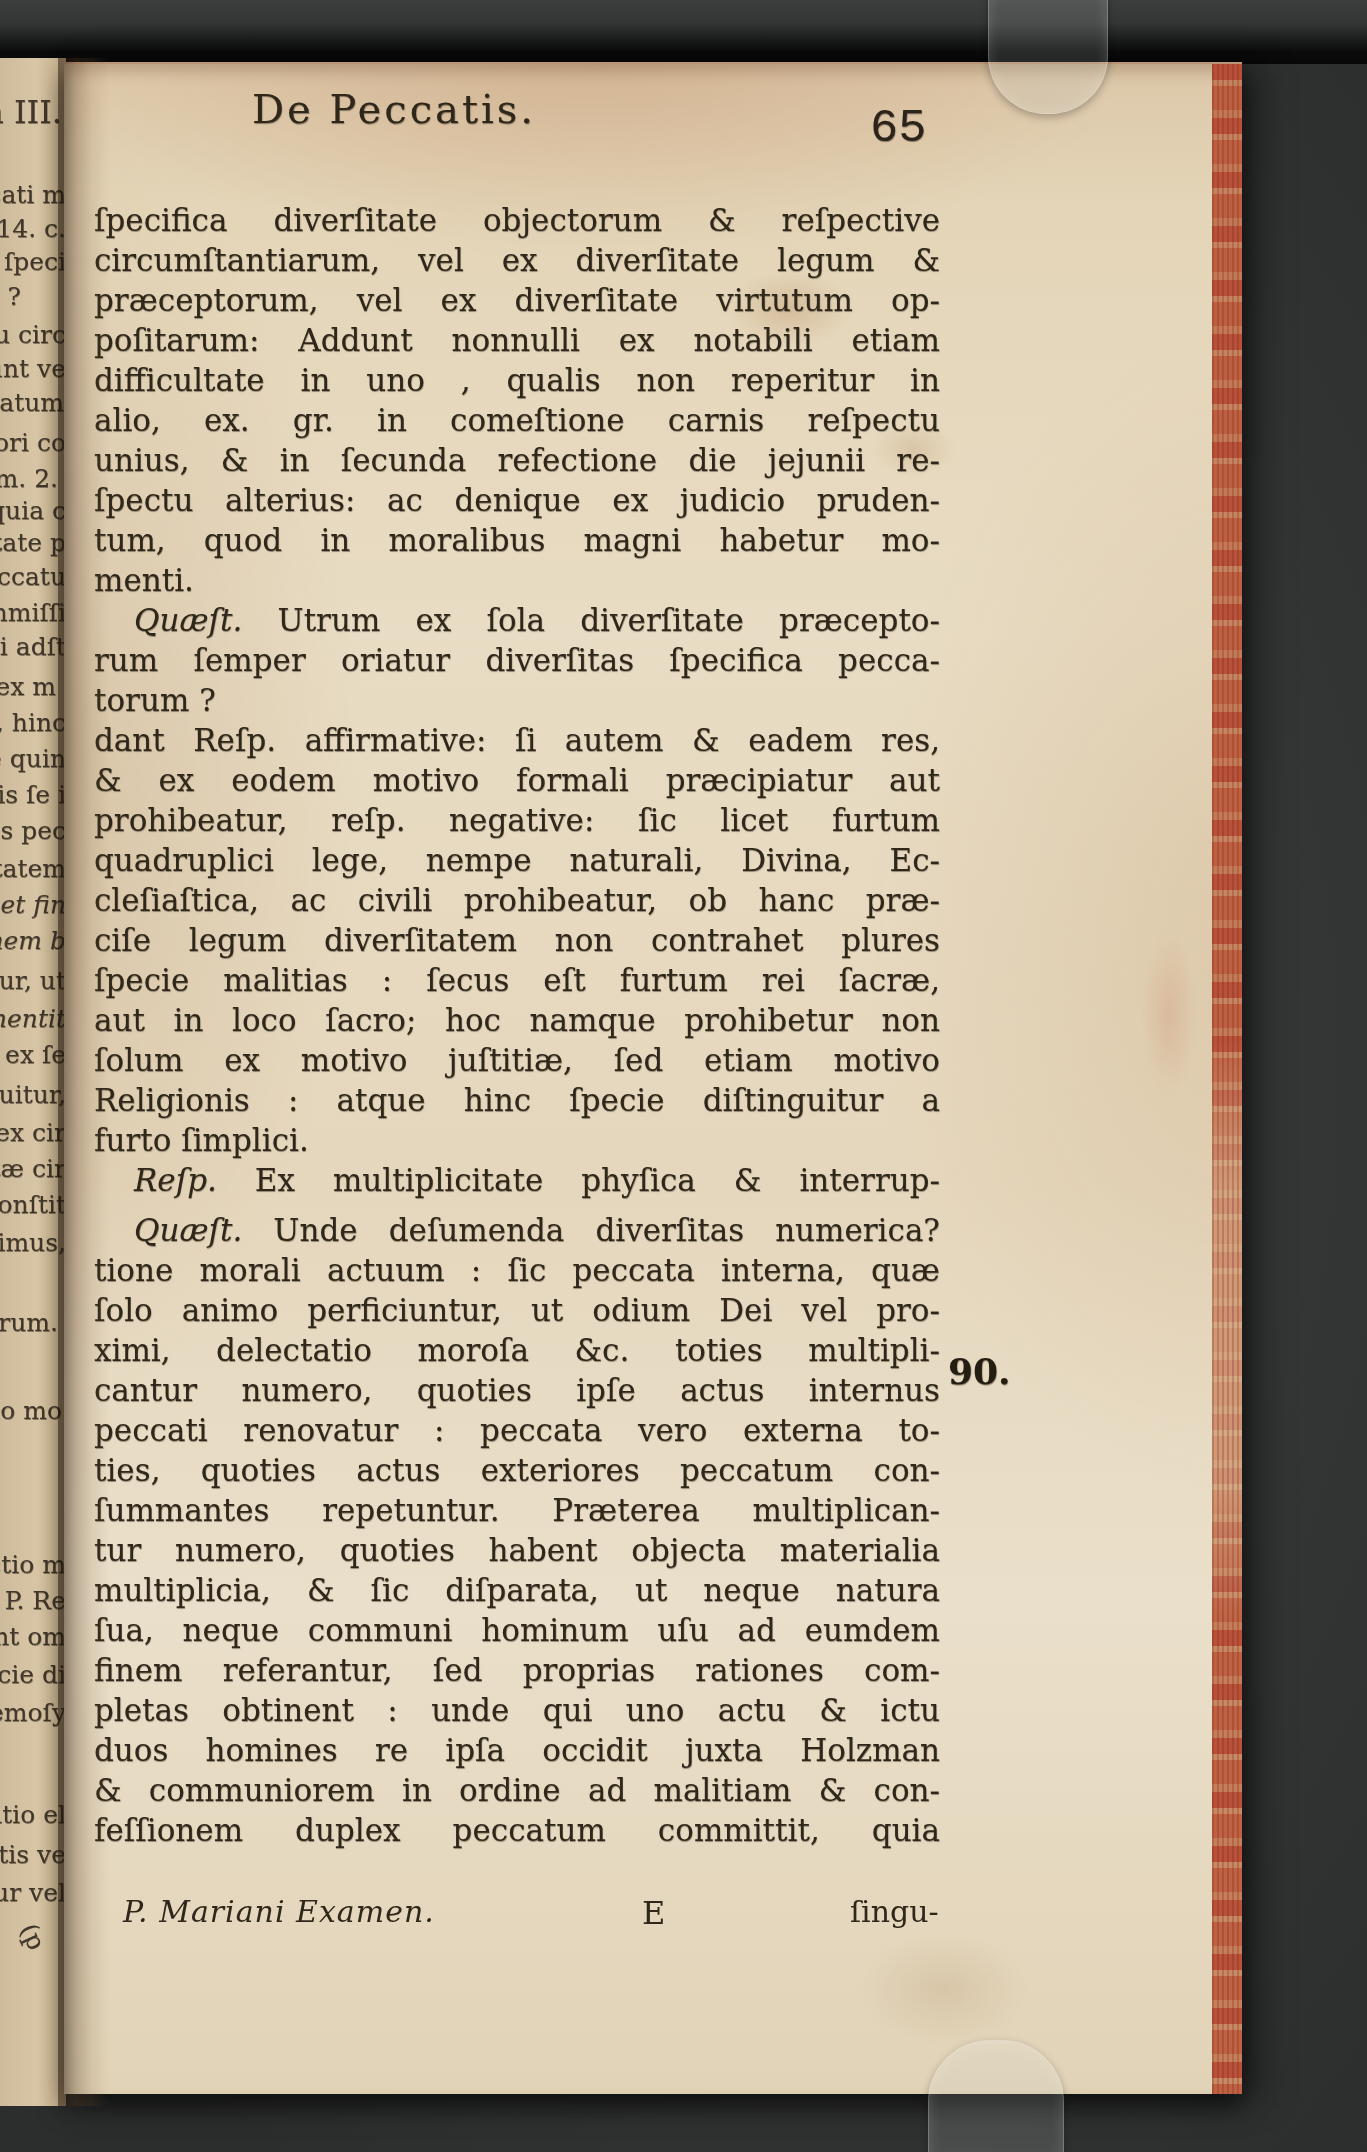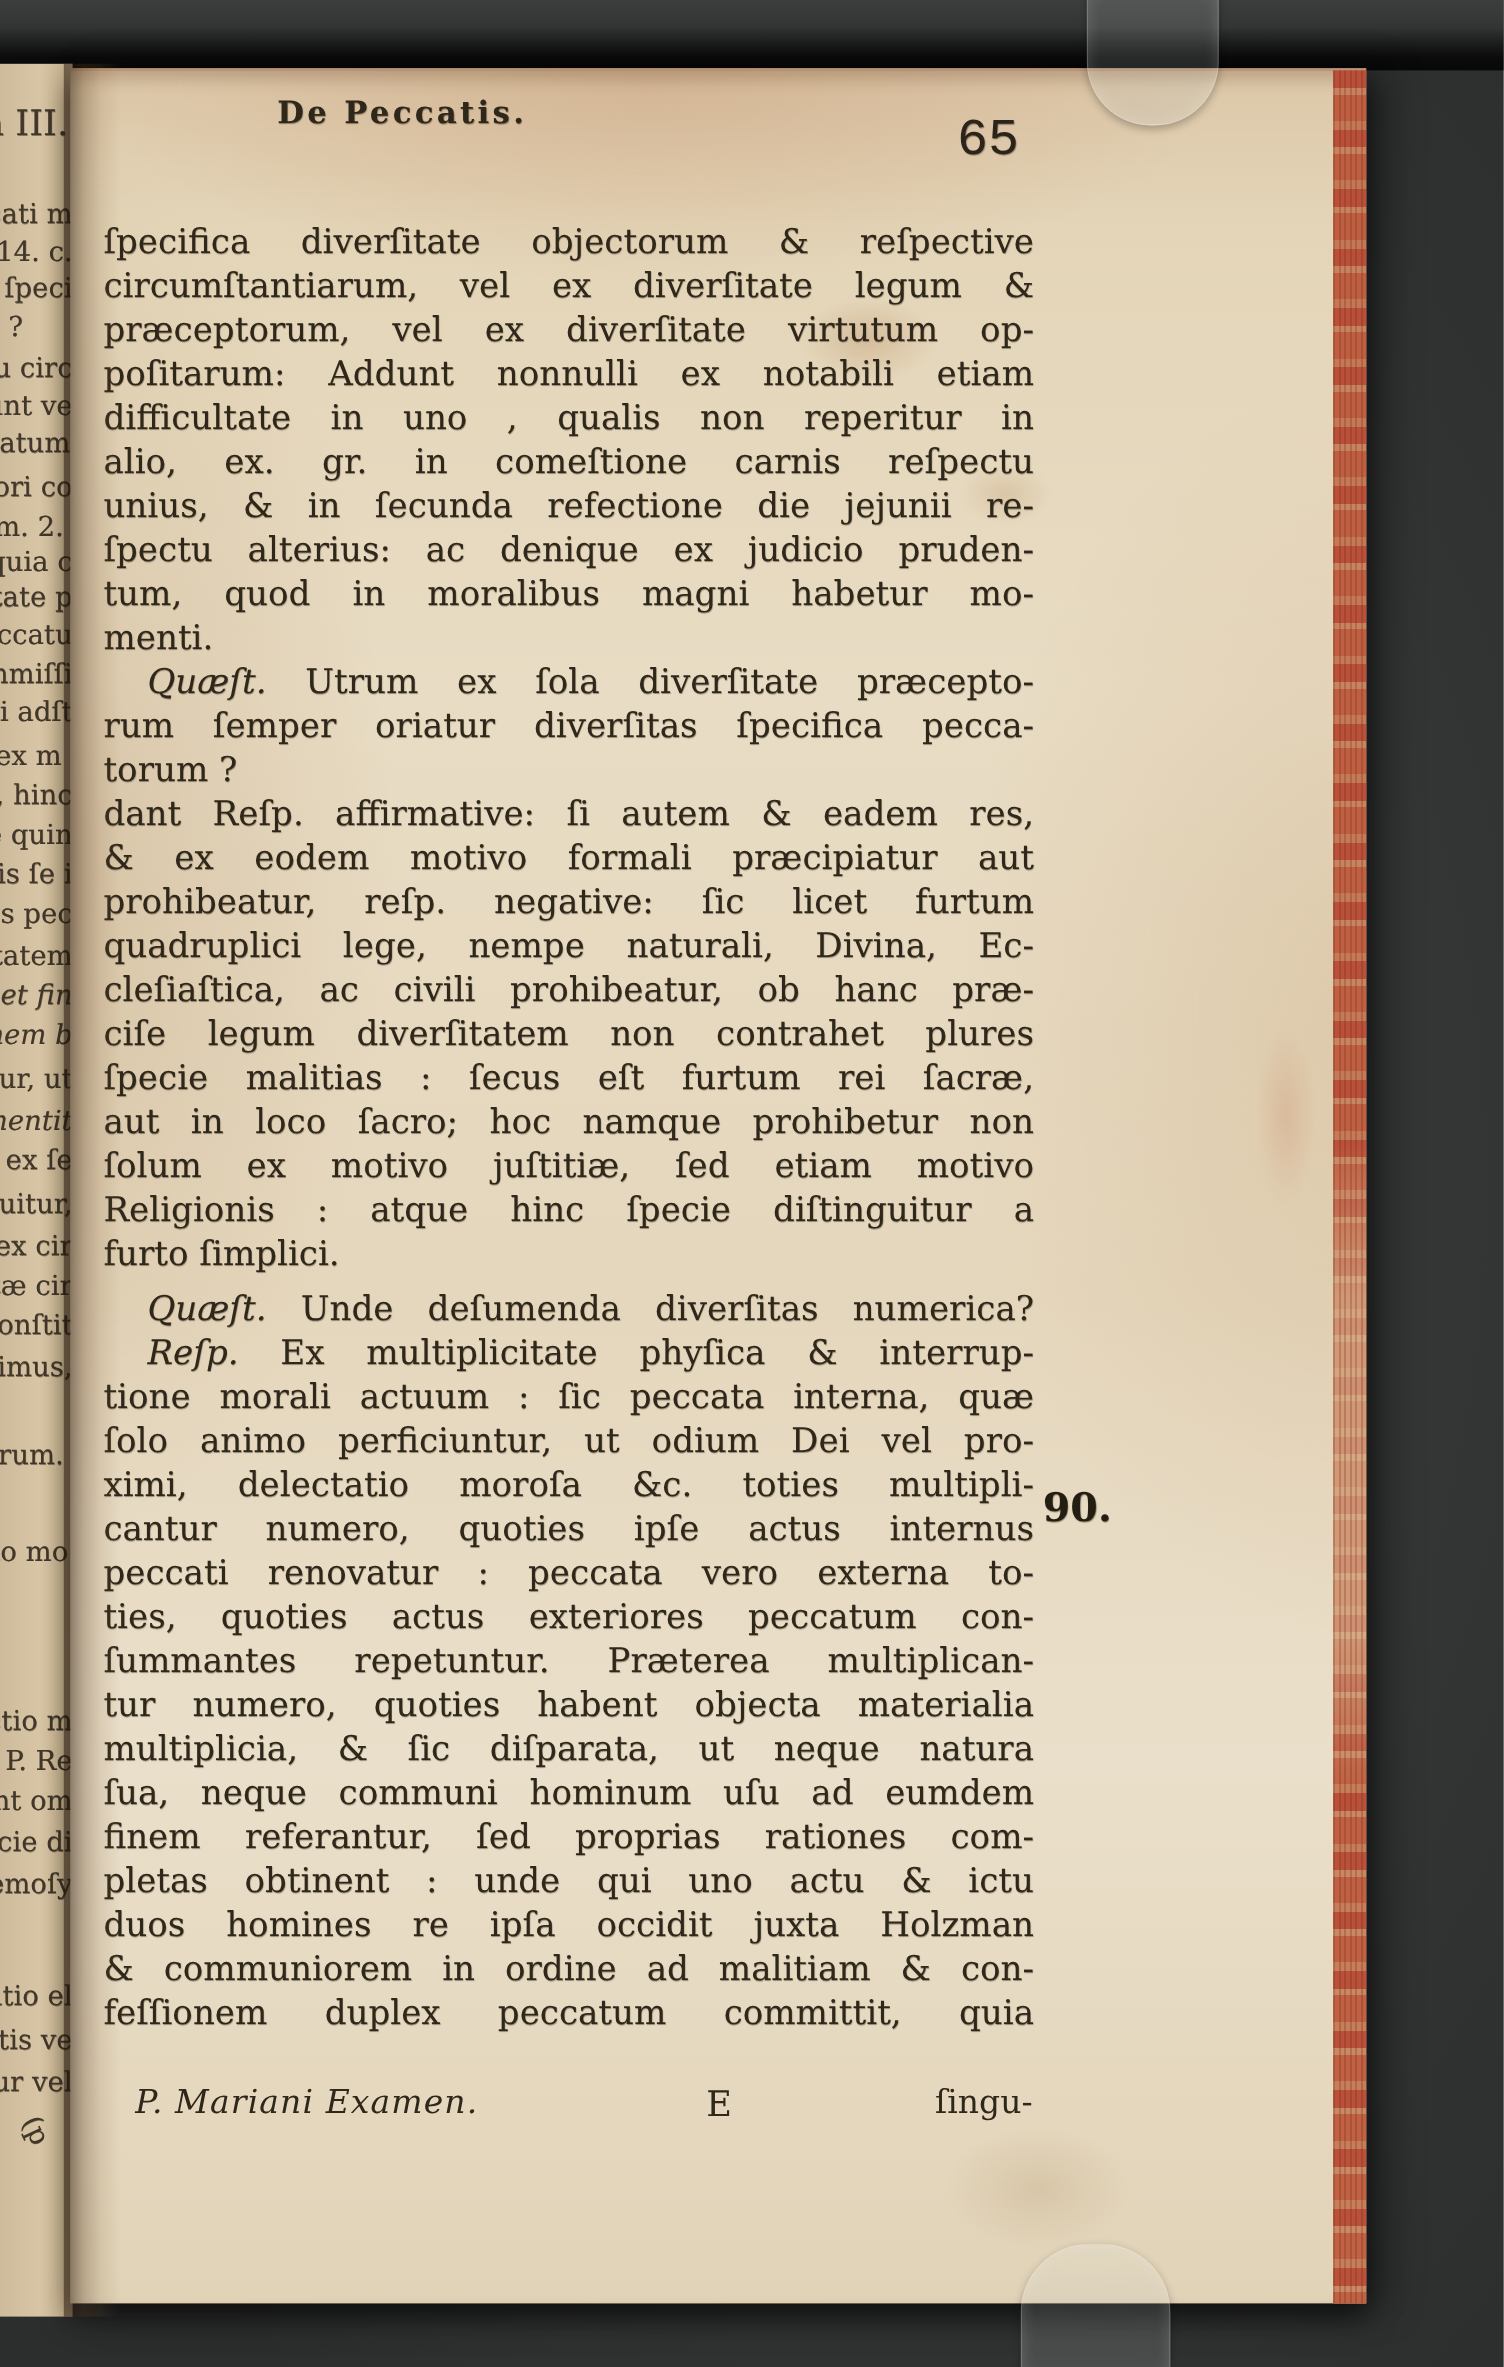--- a/index.html
+++ b/index.html
@@ -61,7 +61,7 @@
   }
   .running-title{
     position:absolute;left:188px;top:22px;color:var(--ink);
-    font-size:28px;letter-spacing:3px;text-shadow:0.6px 0.8px 1px rgba(47,38,25,0.5);font-weight:bold;
+    font-size:40px;letter-spacing:3px;text-shadow:0.6px 0.8px 1px rgba(47,38,25,0.5);
   }
   .page-number{
     position:absolute;left:806px;top:38px;color:#2c241a;

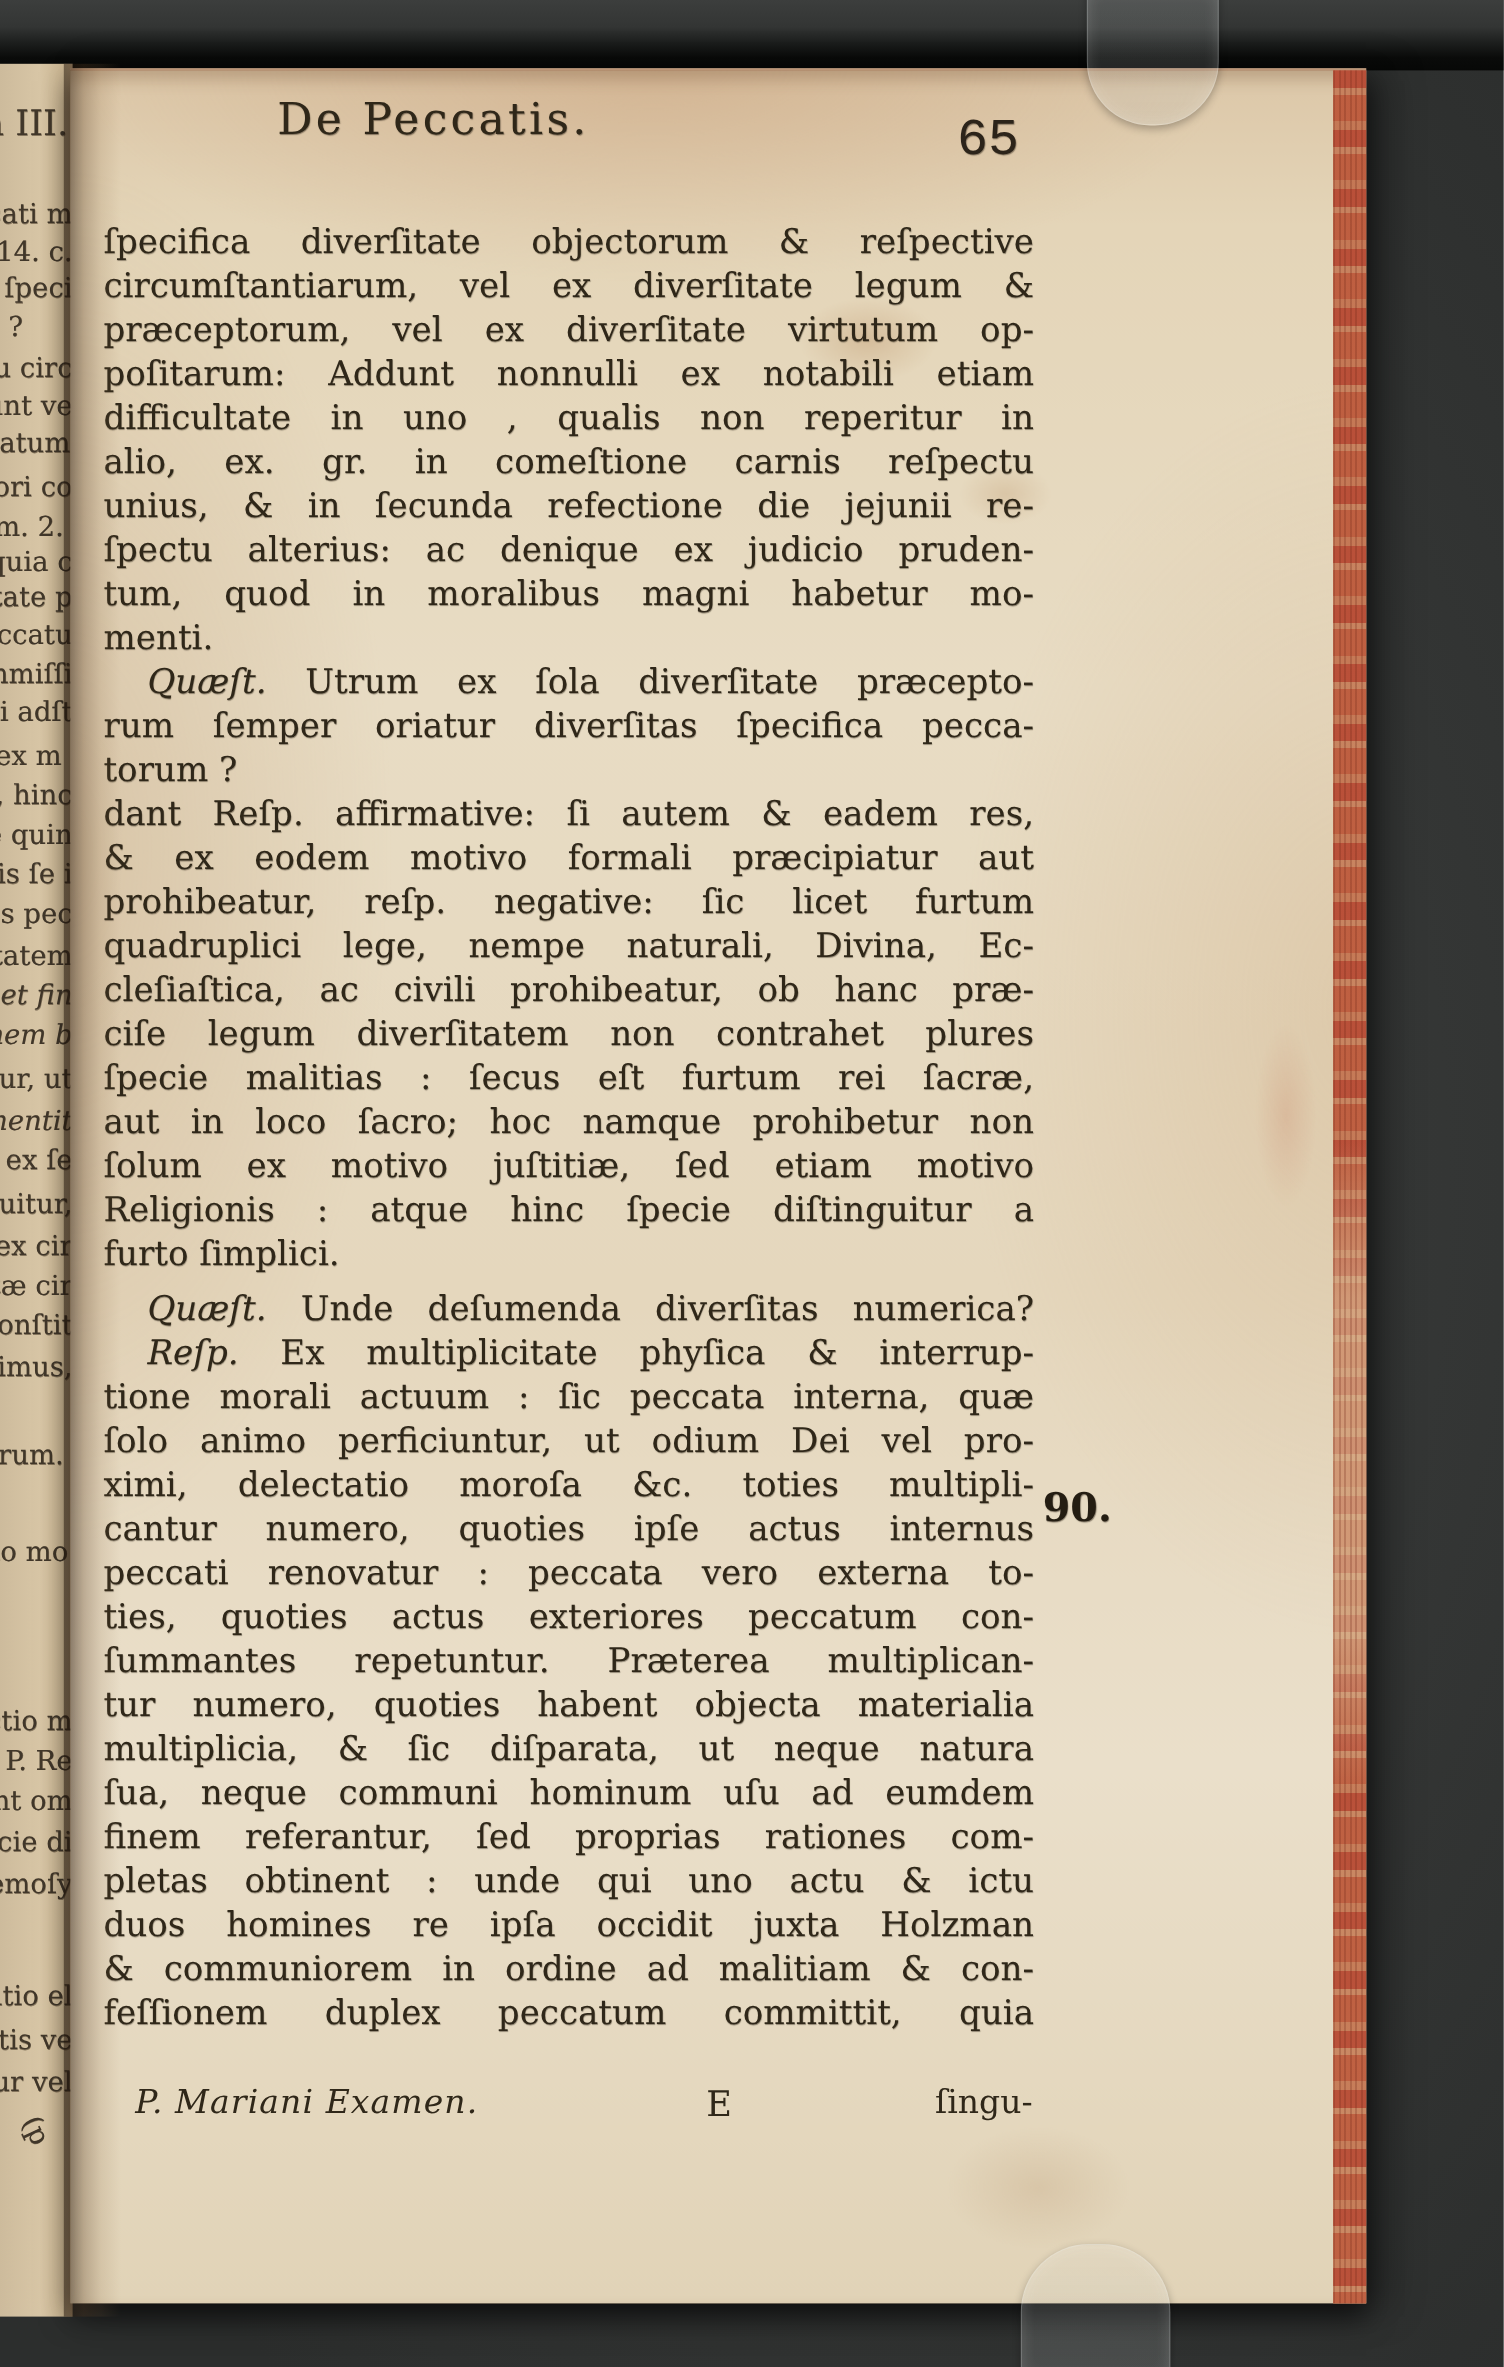--- a/index.html
+++ b/index.html
@@ -175,8 +175,8 @@
       <div class="bline"><span>ſolum ex motivo juſtitiæ, ſed etiam motivo</span></div>
       <div class="bline"><span>Religionis : atque hinc ſpecie diſtinguitur a</span></div>
       <div class="bline short"><span>furto ſimplici.</span></div>
+      <div class="bline ind"><span class="it">Reſp.</span><span> Ex multiplicitate phyſica &amp; interrup-</span></div>
       <div class="bline ind gap"><span class="it">Quæſt.</span><span> Unde deſumenda diverſitas numerica?</span></div>
-      <div class="bline ind"><span class="it">Reſp.</span><span> Ex multiplicitate phyſica &amp; interrup-</span></div>
       <div class="bline"><span>tione morali actuum : ſic peccata interna, quæ</span></div>
       <div class="bline"><span>ſolo animo perficiuntur, ut odium Dei vel pro-</span></div>
       <div class="bline"><span>ximi, delectatio moroſa &amp;c. toties multipli-</span></div>

